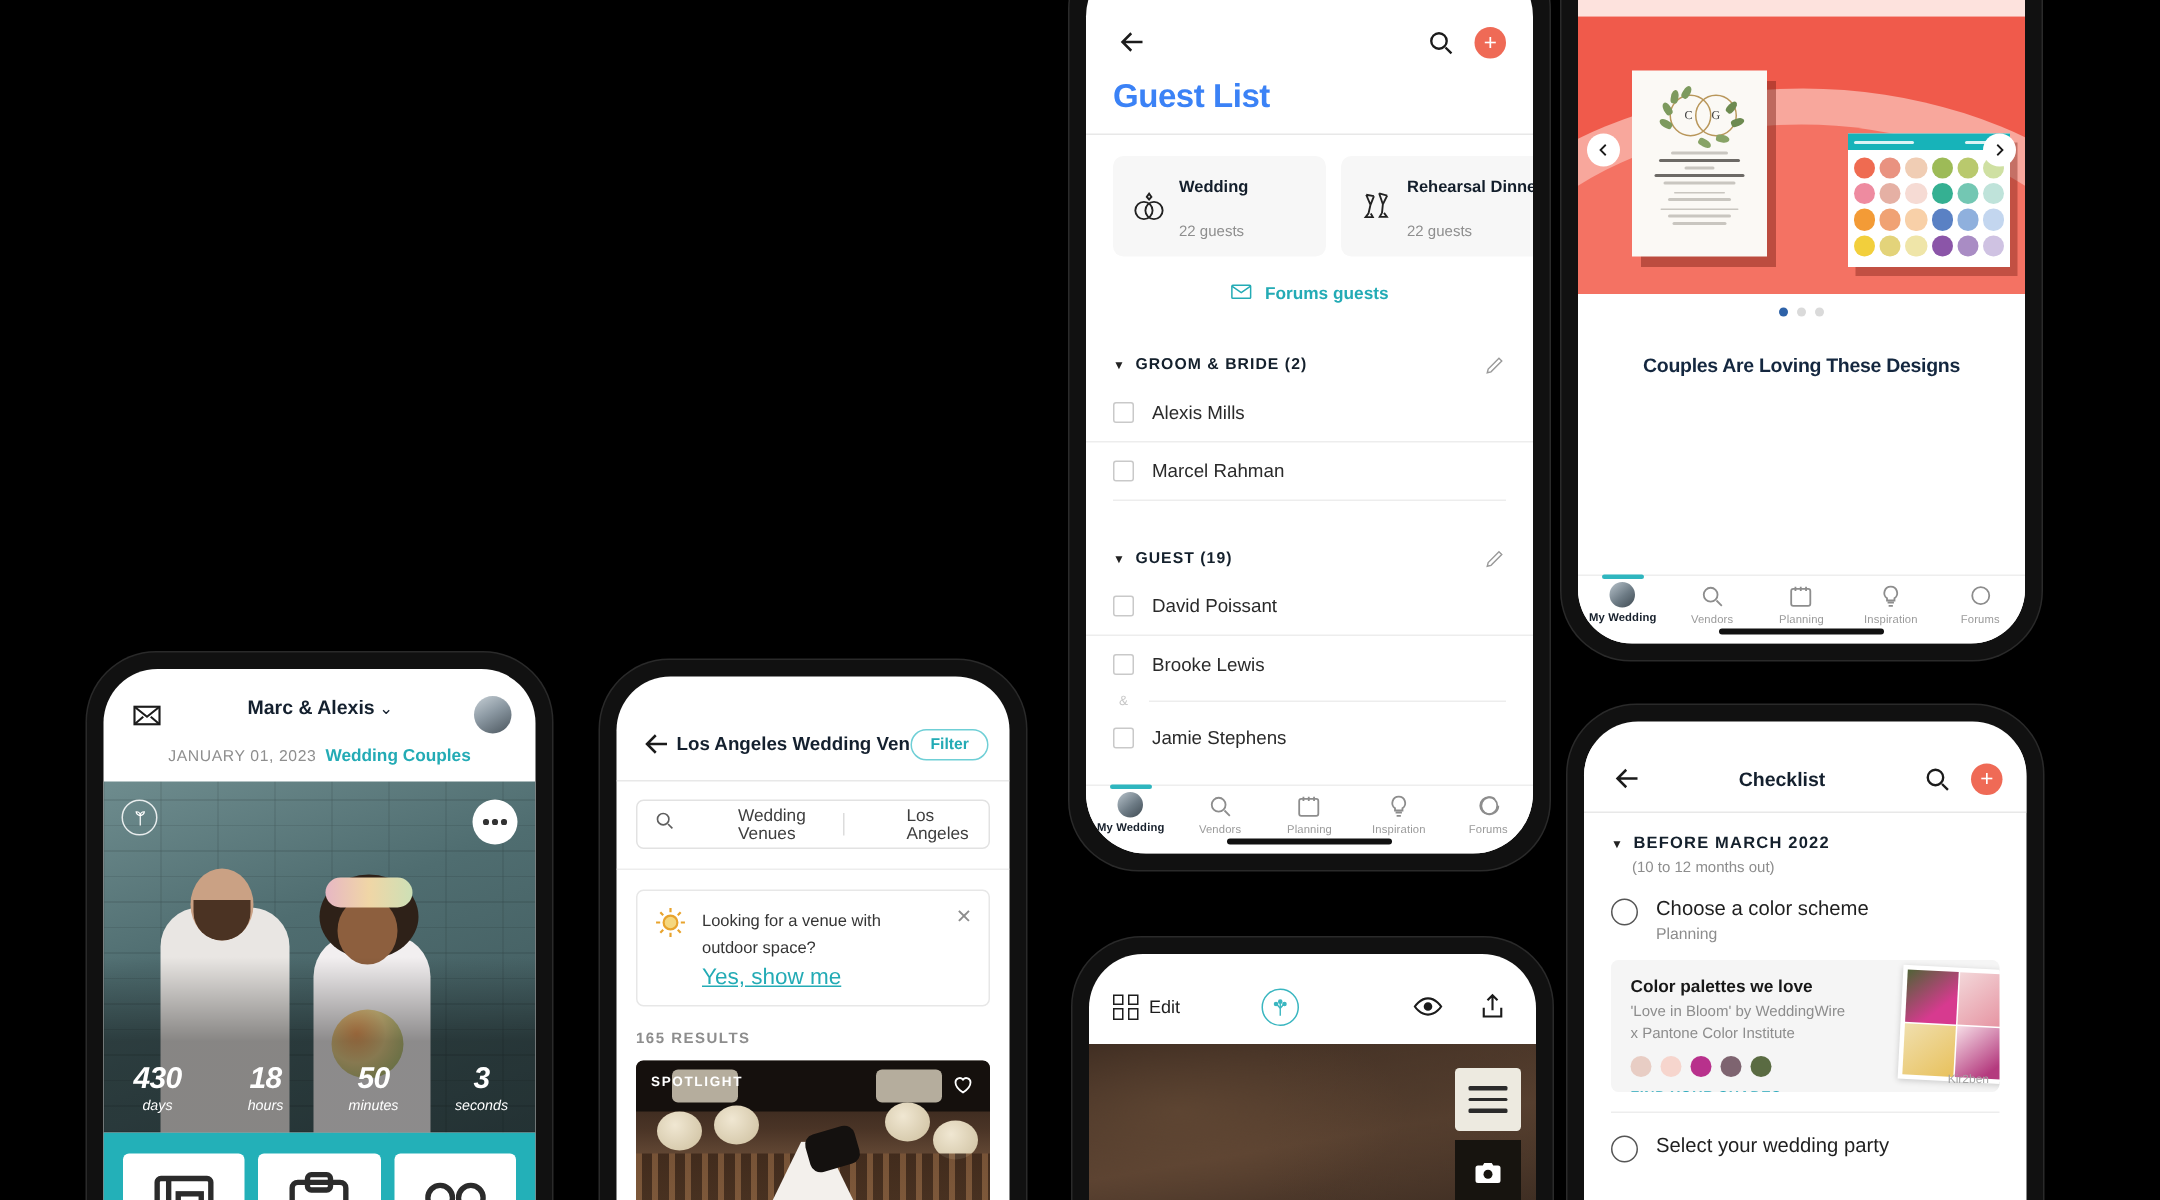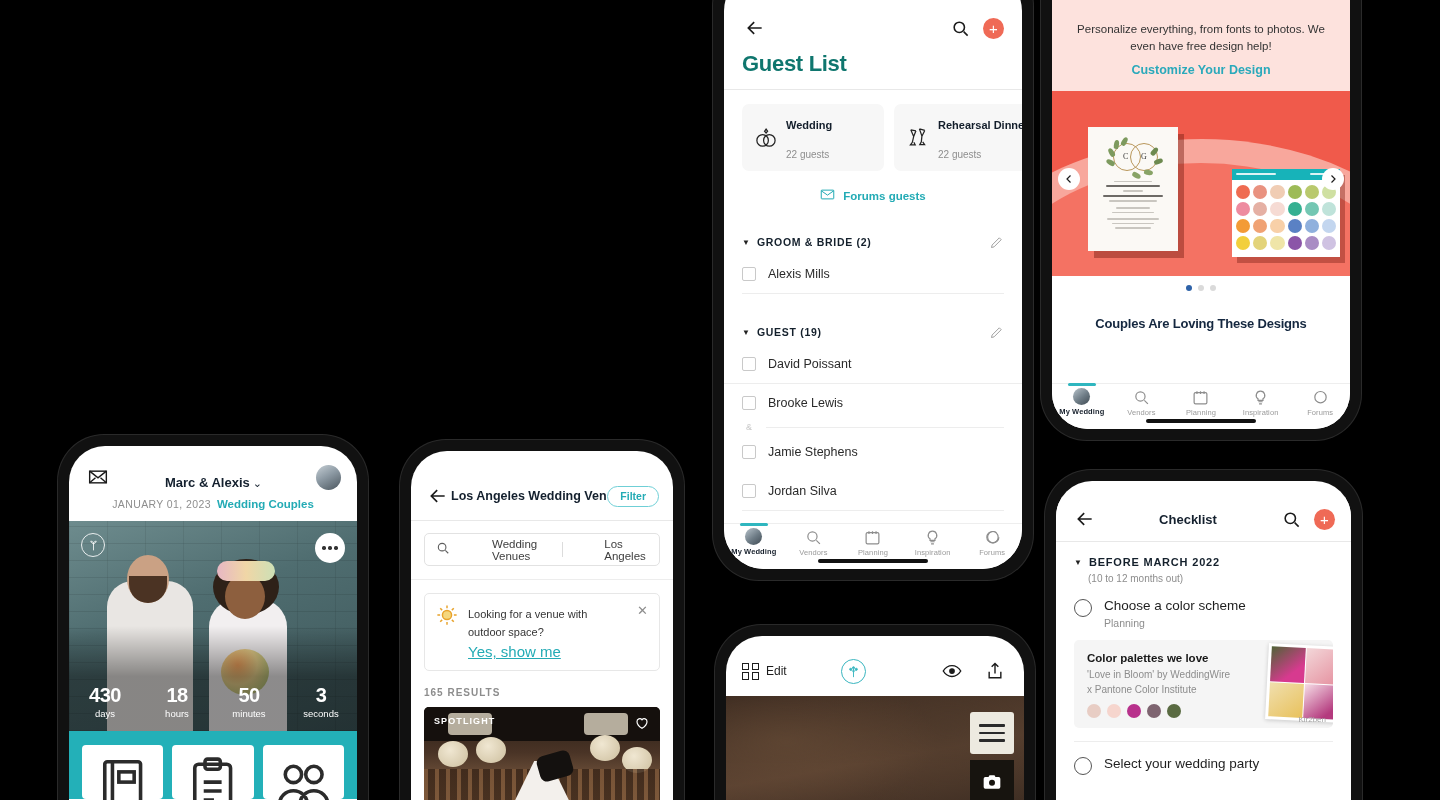--- a/index.html
+++ b/index.html
@@ -393,10 +393,6 @@
   <div class="phone" id="p-design">
     <div class="screen">
       <div style="height:250px;background:#fde2dd"></div>
-      <div class="dz-promo">
-        <p>Personalize everything, from fonts to photos. We even have free design help!</p>
-        <a class="dz-link">Customize Your Design</a>
-      </div>
 
       <div class="dz-hero">
         <div class="arc1"></div>

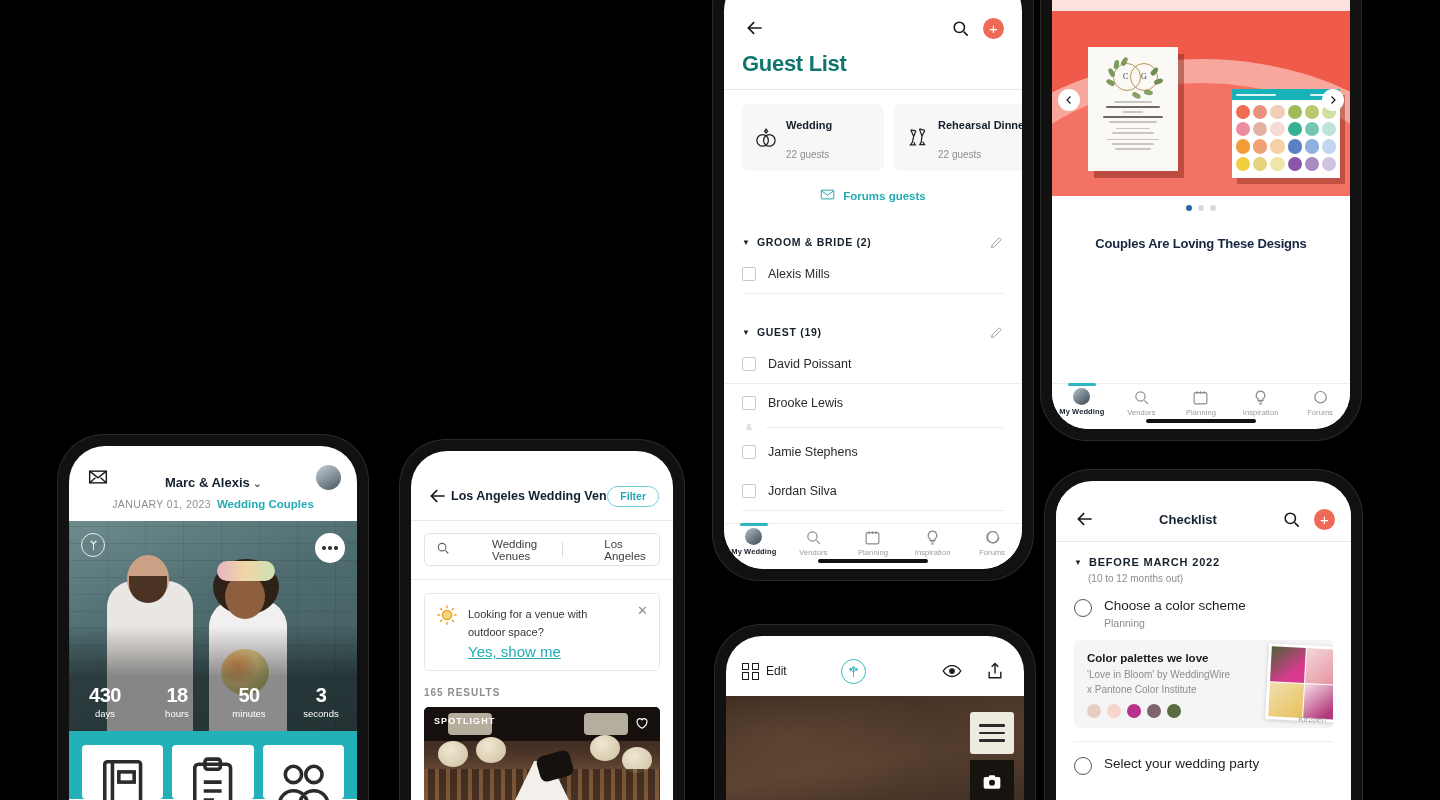--- a/index.html
+++ b/index.html
@@ -46,7 +46,7 @@
   .gl-head { padding: 44px 18px 0; }
   .gl-toprow { display:flex; align-items:center; height:26px; }
   .gl-toprow .sp { flex:1; }
-  .gl-title { font-size:22px; font-weight:700; color:#0f766e; margin:10px 0 12px; letter-spacing:-.3px; }
+  .gl-title { font-size:22px; font-weight:700; color:#3b82f6; margin:10px 0 12px; letter-spacing:-.3px; }
   .ev-row { display:flex; gap:10px; padding:14px 18px 0; }
   .ev-card { background:#f7f7f7; border-radius:7px; padding:11px 12px; display:flex;
              align-items:center; gap:9px; min-width:0; flex:0 0 auto; }

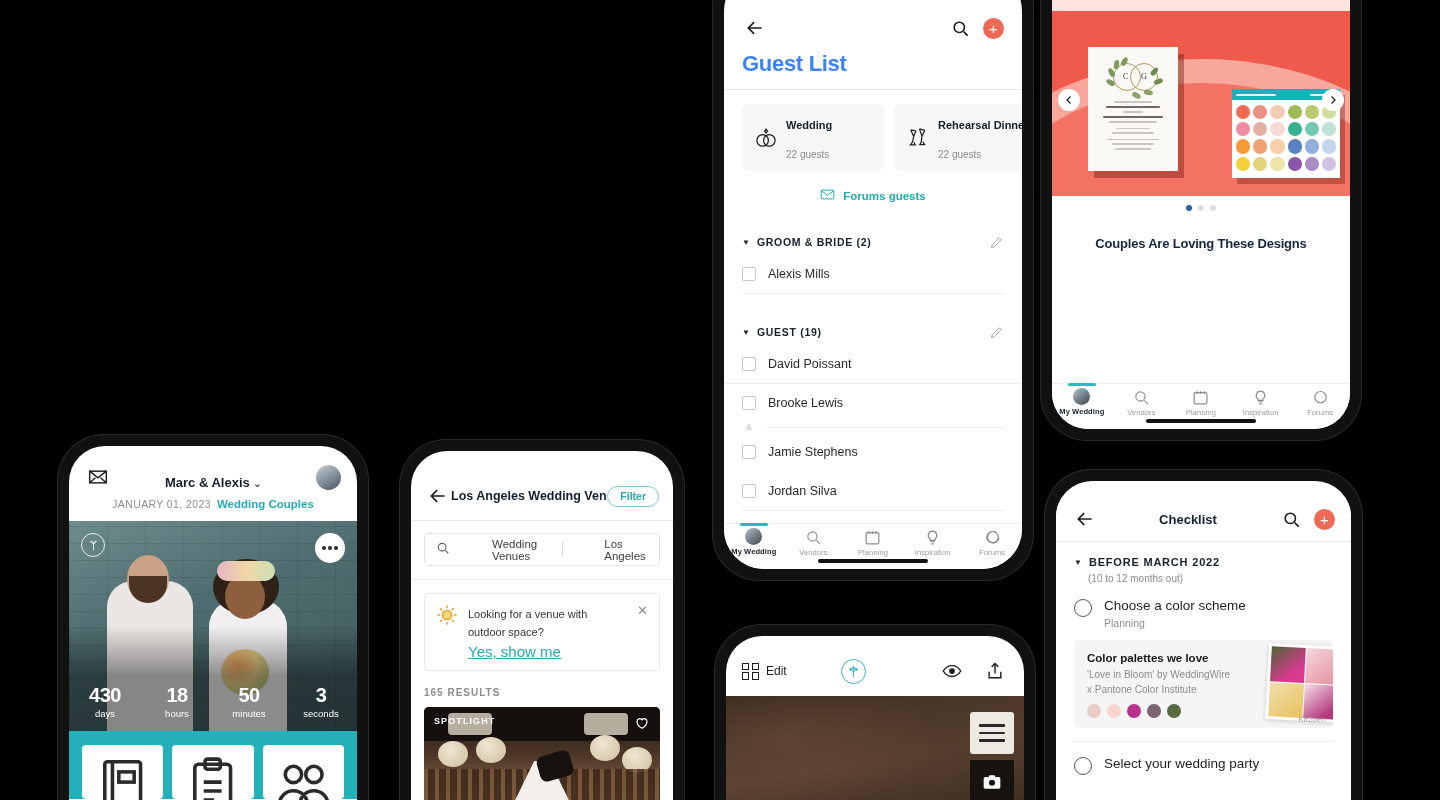--- a/index.html
+++ b/index.html
@@ -309,6 +309,10 @@
           <span class="cbox"></span>
           <span class="gname-txt">Alexis Mills</span>
         </div>
+        <div class="guest-row">
+          <span class="cbox"></span>
+          <span class="gname-txt">Marcel Rahman</span>
+        </div>
       </div>
       <div style="height:1px;background:#ededed;margin:0 18px"></div>
 

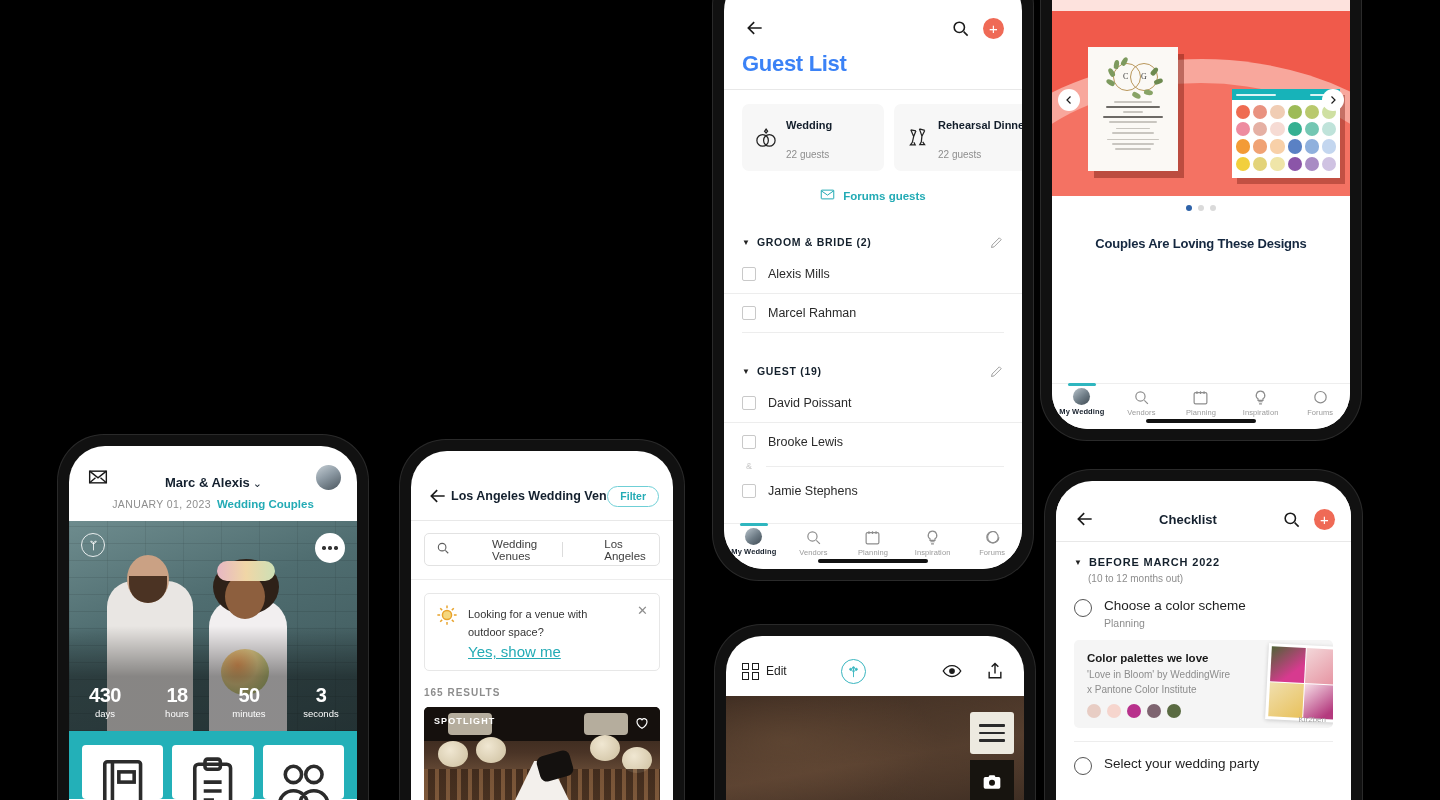--- a/index.html
+++ b/index.html
@@ -130,7 +130,7 @@
   
   #p-home { left:58px; top:435px; width:310px; height:440px; }
   .hm-top { padding:18px 16px 0; }
-  .hm-row { display:flex; align-items:flex-end;gap:28px; }
+  .hm-row { display:flex; align-items:flex-start;gap:28px; }
   .hm-name { flex:1; text-align:center; font-size:13px; font-weight:700; color:#14202e; }
   .hm-name .chev { font-weight:400; font-size:11px; margin-left:3px; }
   .hm-av { width:25px; height:25px; border-radius:50%; overflow:hidden;

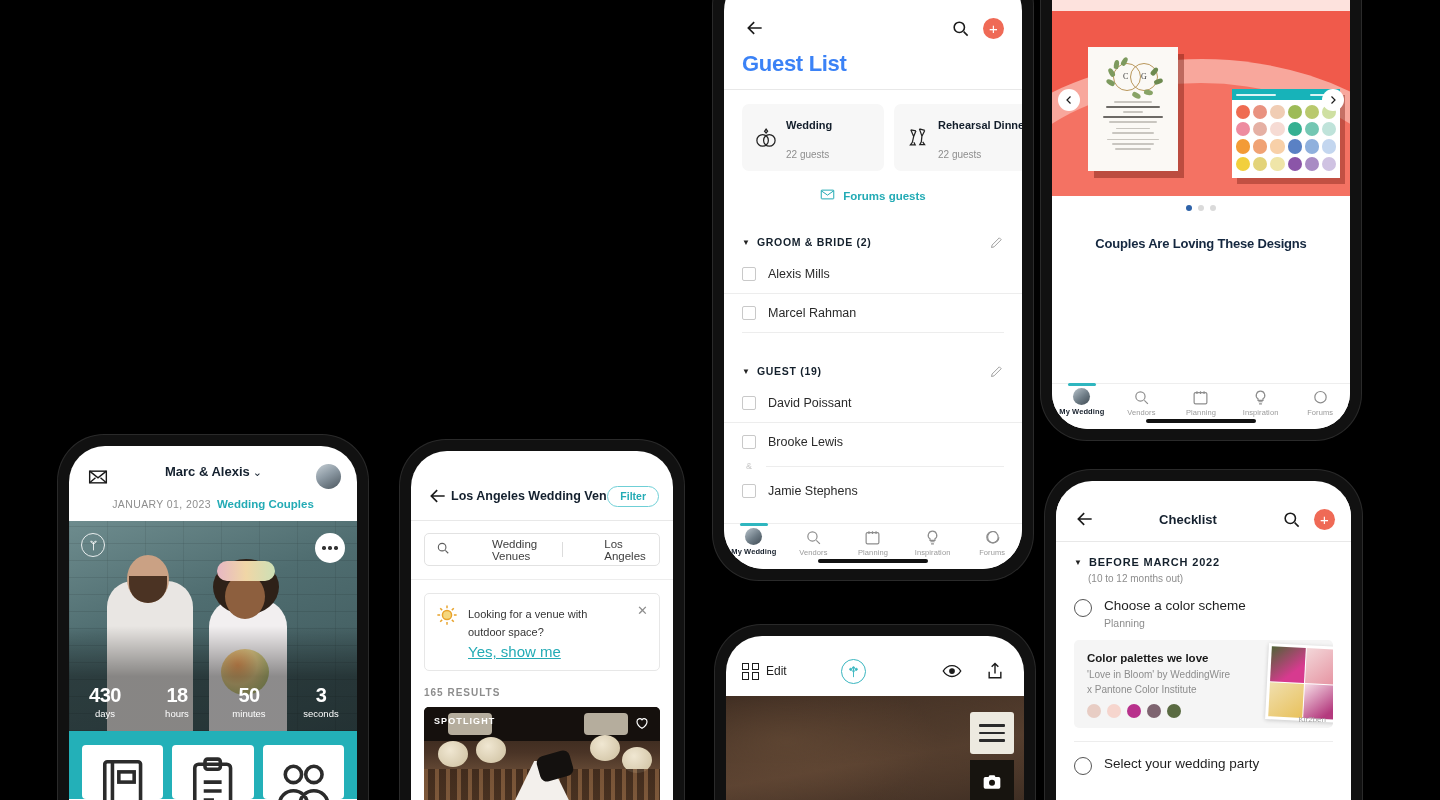--- a/index.html
+++ b/index.html
@@ -137,8 +137,8 @@
            background:linear-gradient(150deg,#c7d0d6,#8c99a3 45%,#4a555d); }
   .hm-sub { text-align:center; margin-top:8px; font-size:10.5px; letter-spacing:.4px; color:#8e8e8e; }
   .hm-sub b { color:#23abb5; font-size:11.5px; letter-spacing:0; margin-left:6px; }
-  .hero { position:relative; height:210px; margin-top:11px; overflow:hidden;
-          background:linear-gradient(160deg,#6e8c8e,#4f6d70 40%,#3d5659); }
+  .hero { position:relative; height:234px; margin-top:11px; overflow:hidden;
+          background:linear-gradient(160deg,#6e8c8e,#4f6d70 40%,#3d5659);font-style:italic; }
   .hero .brick { position:absolute; inset:0; opacity:.35;
      background-image:repeating-linear-gradient(0deg,rgba(0,0,0,.25) 0 1px,transparent 1px 17px),
                       repeating-linear-gradient(90deg,rgba(0,0,0,.2) 0 1px,transparent 1px 38px); }

